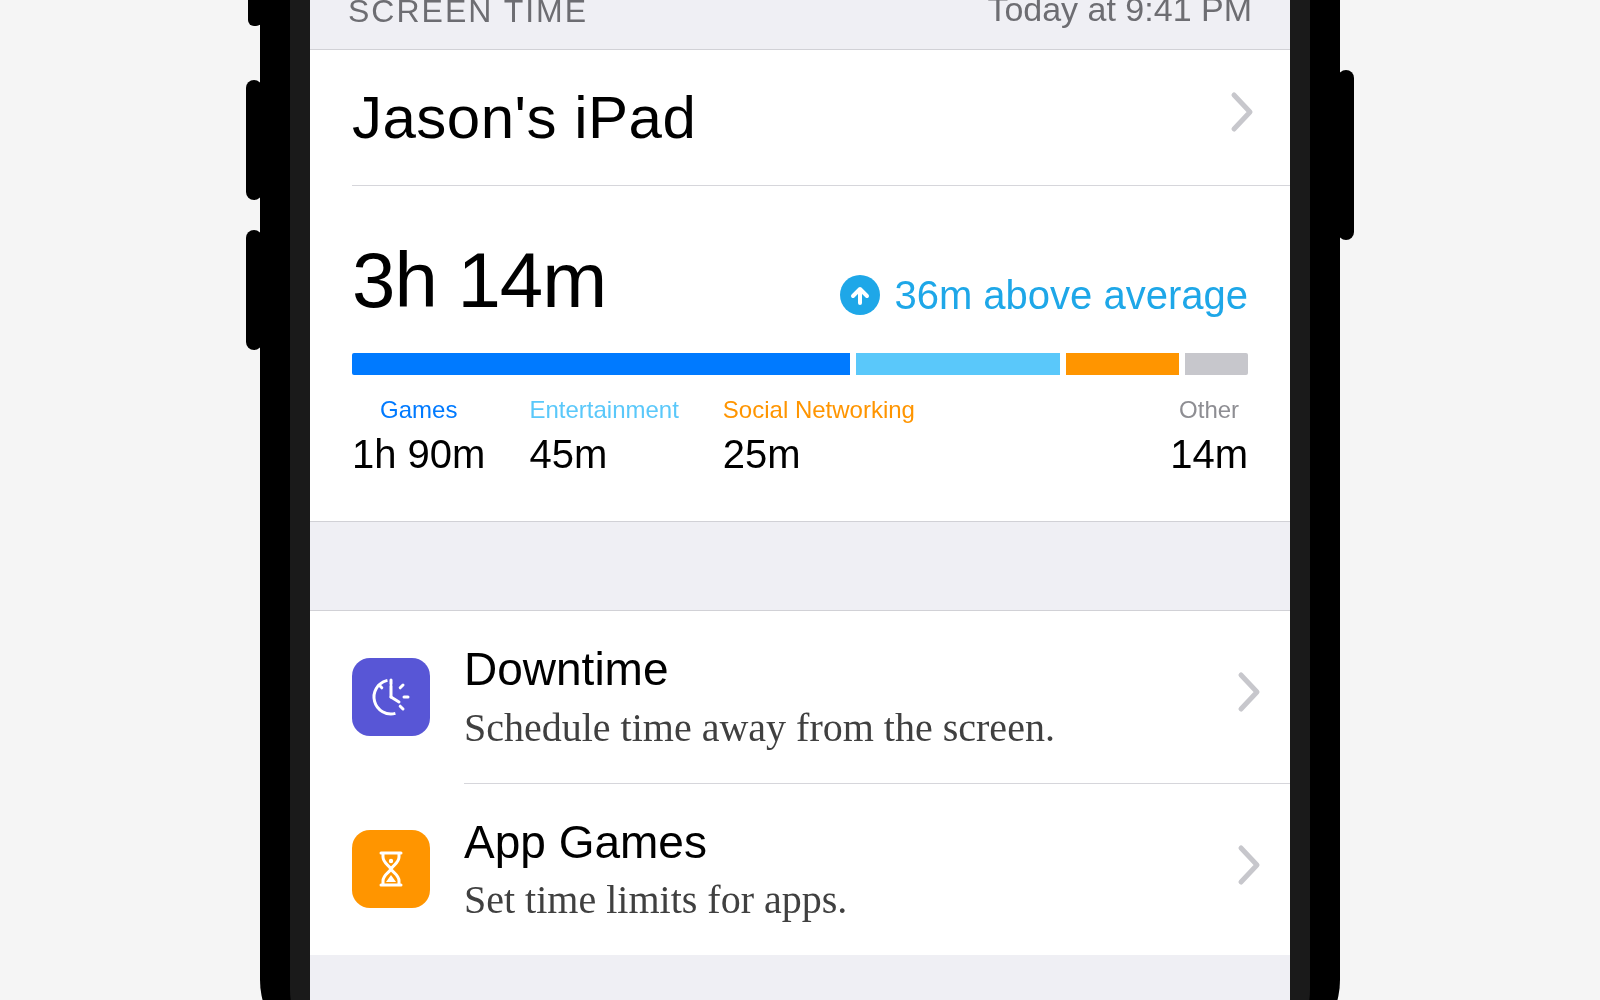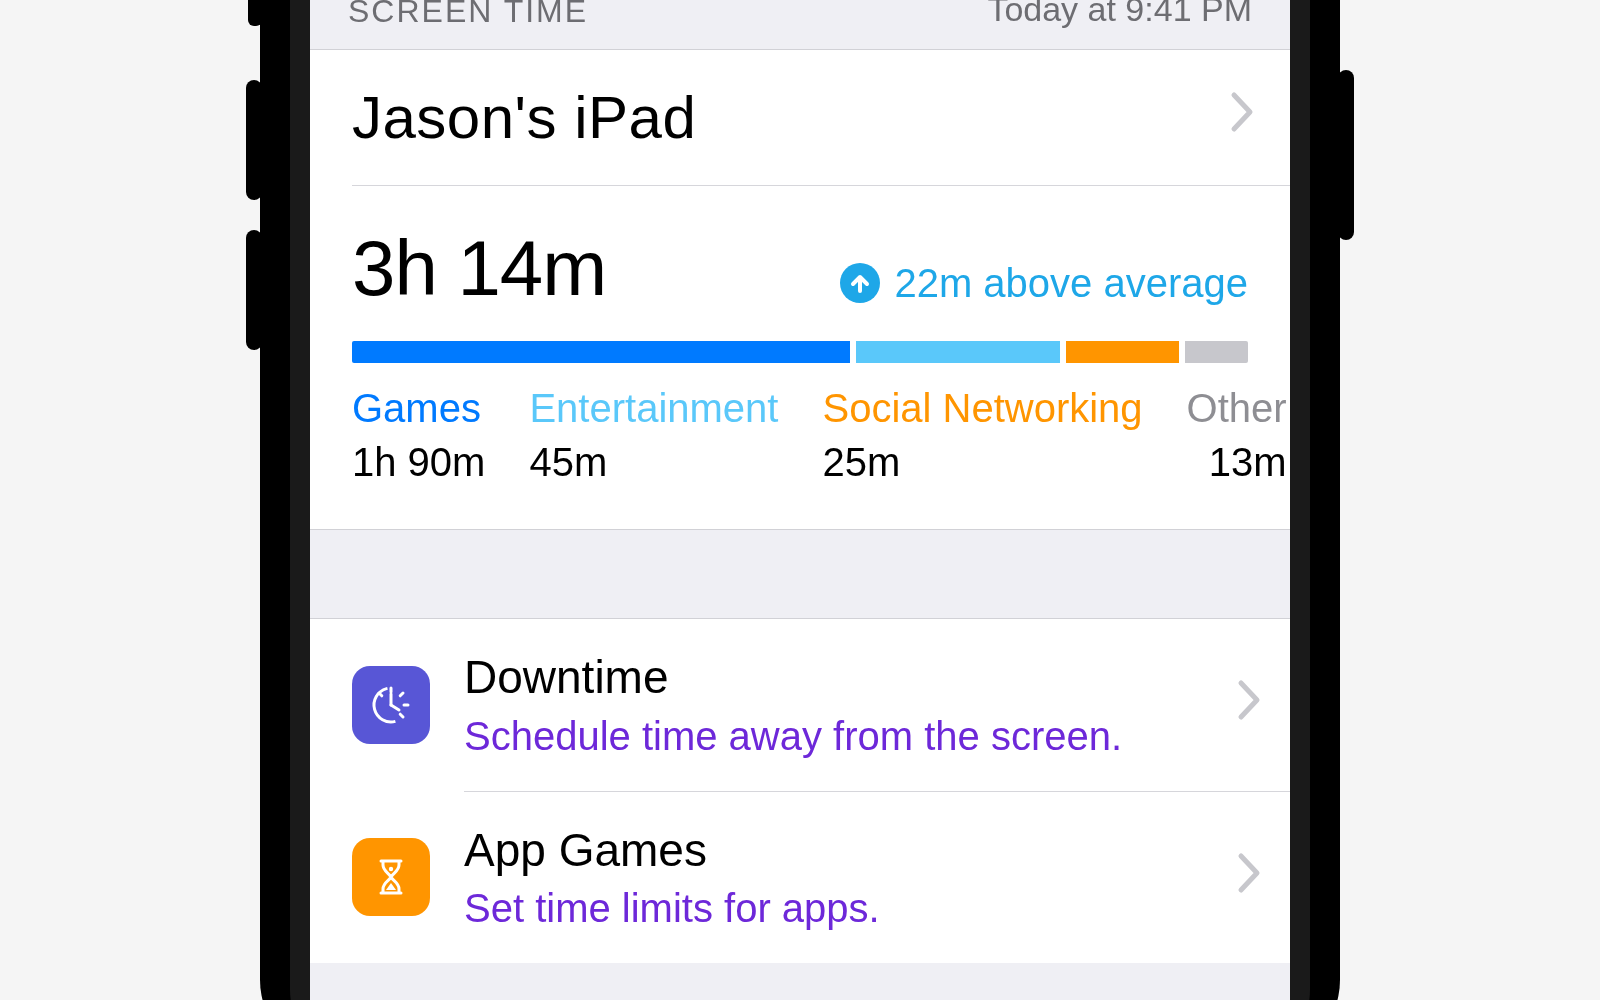--- a/index.html
+++ b/index.html
@@ -97,6 +97,7 @@
 
   .summary {
     padding: 34px 42px 42px 42px;
+    margin-top: 12px;
   }
   .summary-top {
     display: flex;

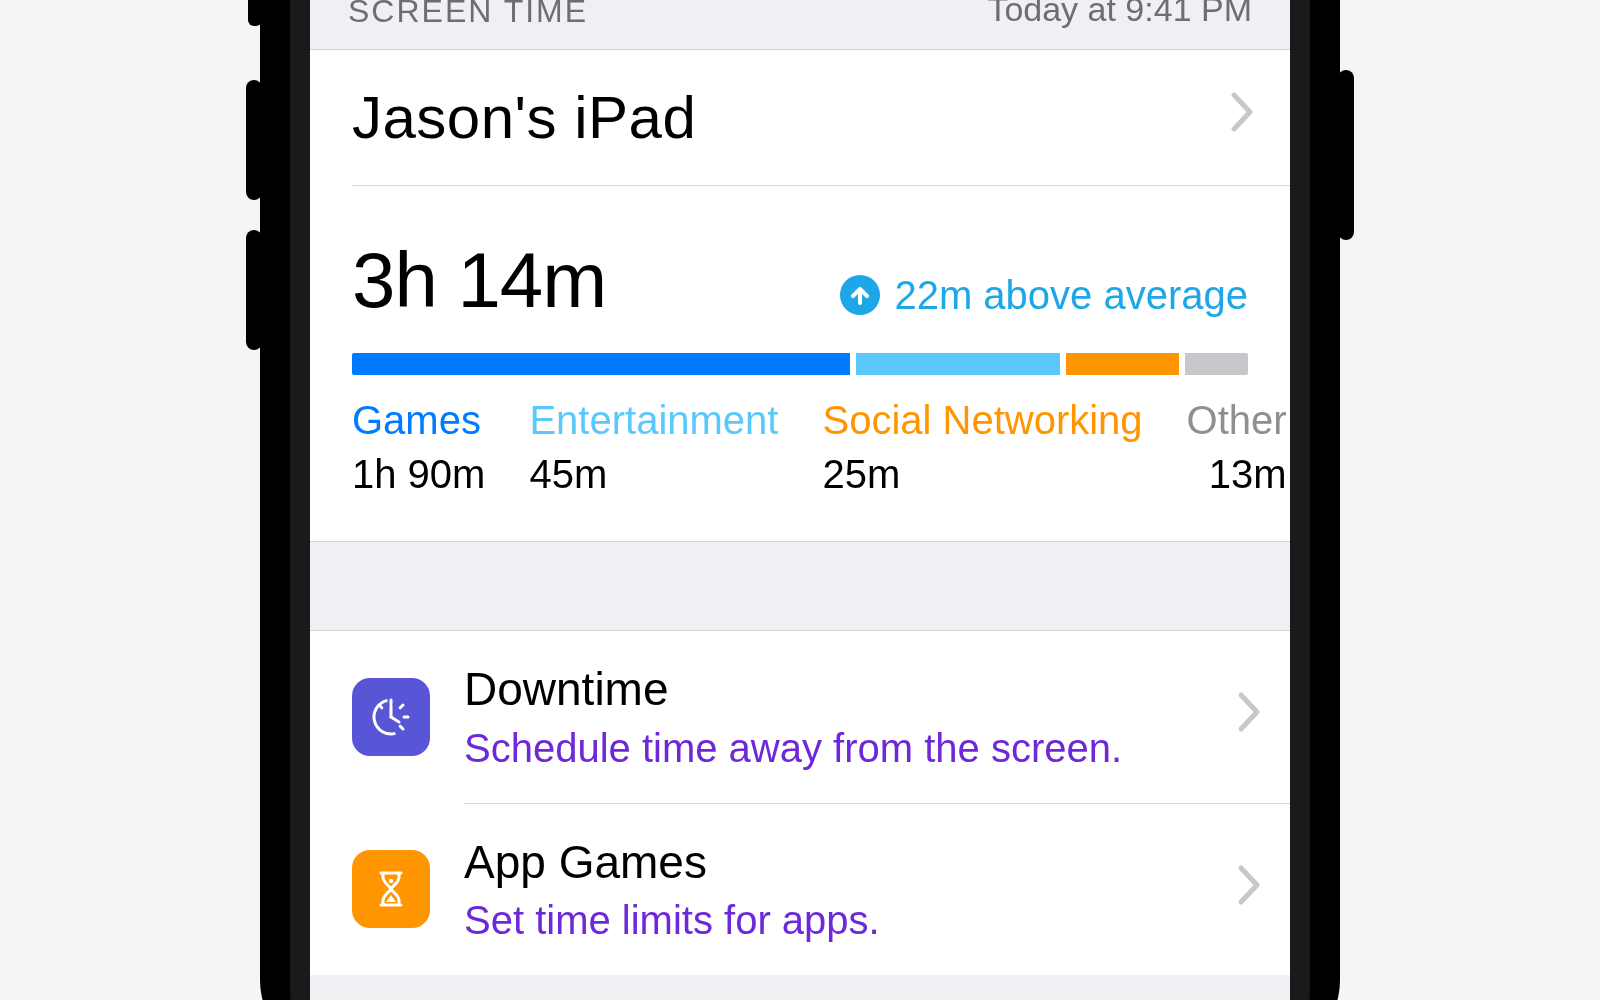--- a/index.html
+++ b/index.html
@@ -225,7 +225,7 @@
                     <path d="M12 20 V6 M12 6 L5 13 M12 6 L19 13" stroke="#fff" stroke-width="4" fill="none" stroke-linecap="round" stroke-linejoin="round"></path>
                   </svg>
               </span>
-              <span>22m above average</span>
+              <span>36m above average</span>
             </span>
           </div>
 

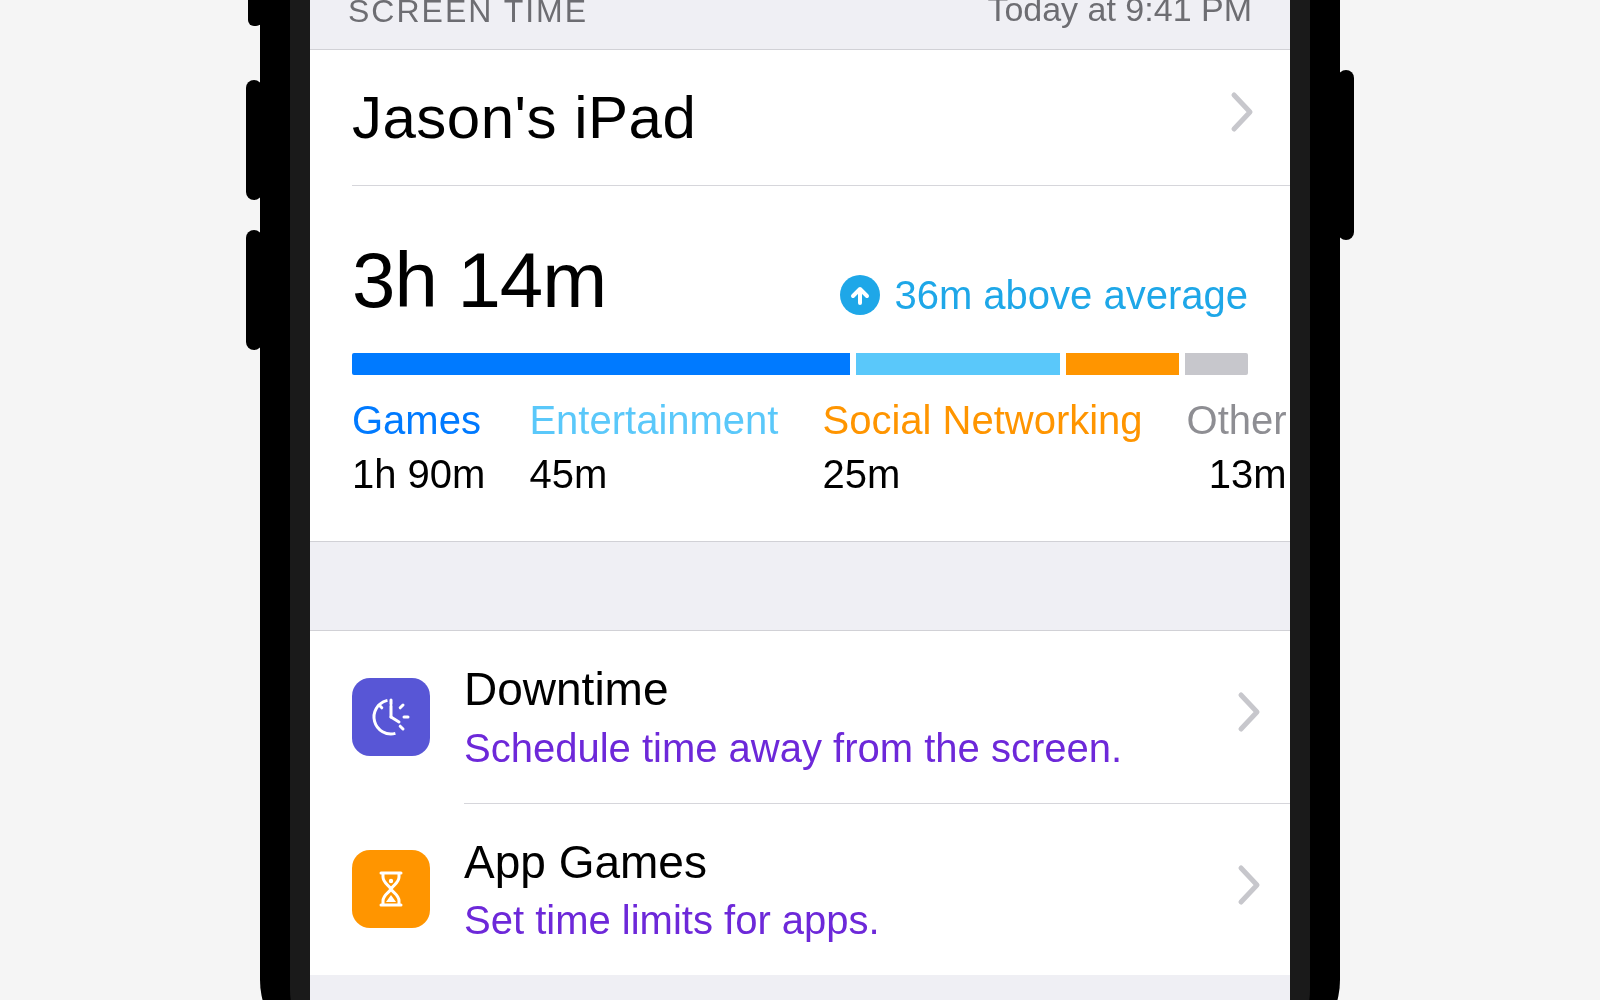--- a/index.html
+++ b/index.html
@@ -145,7 +145,7 @@
   }
   .cat { flex: 0 0 auto; }
   .cat.other { margin-left: auto; text-align: right; }
-  .cat .name { font-size: 40px; }
+  .cat .name { font-size: 24px; text-align: center; }
   .cat .dur  { font-size: 40px; color: #000; margin-top: 4px; }
   .c-games  .name { color: #007aff; }
   .c-ent    .name { color: #5ac8fa; }

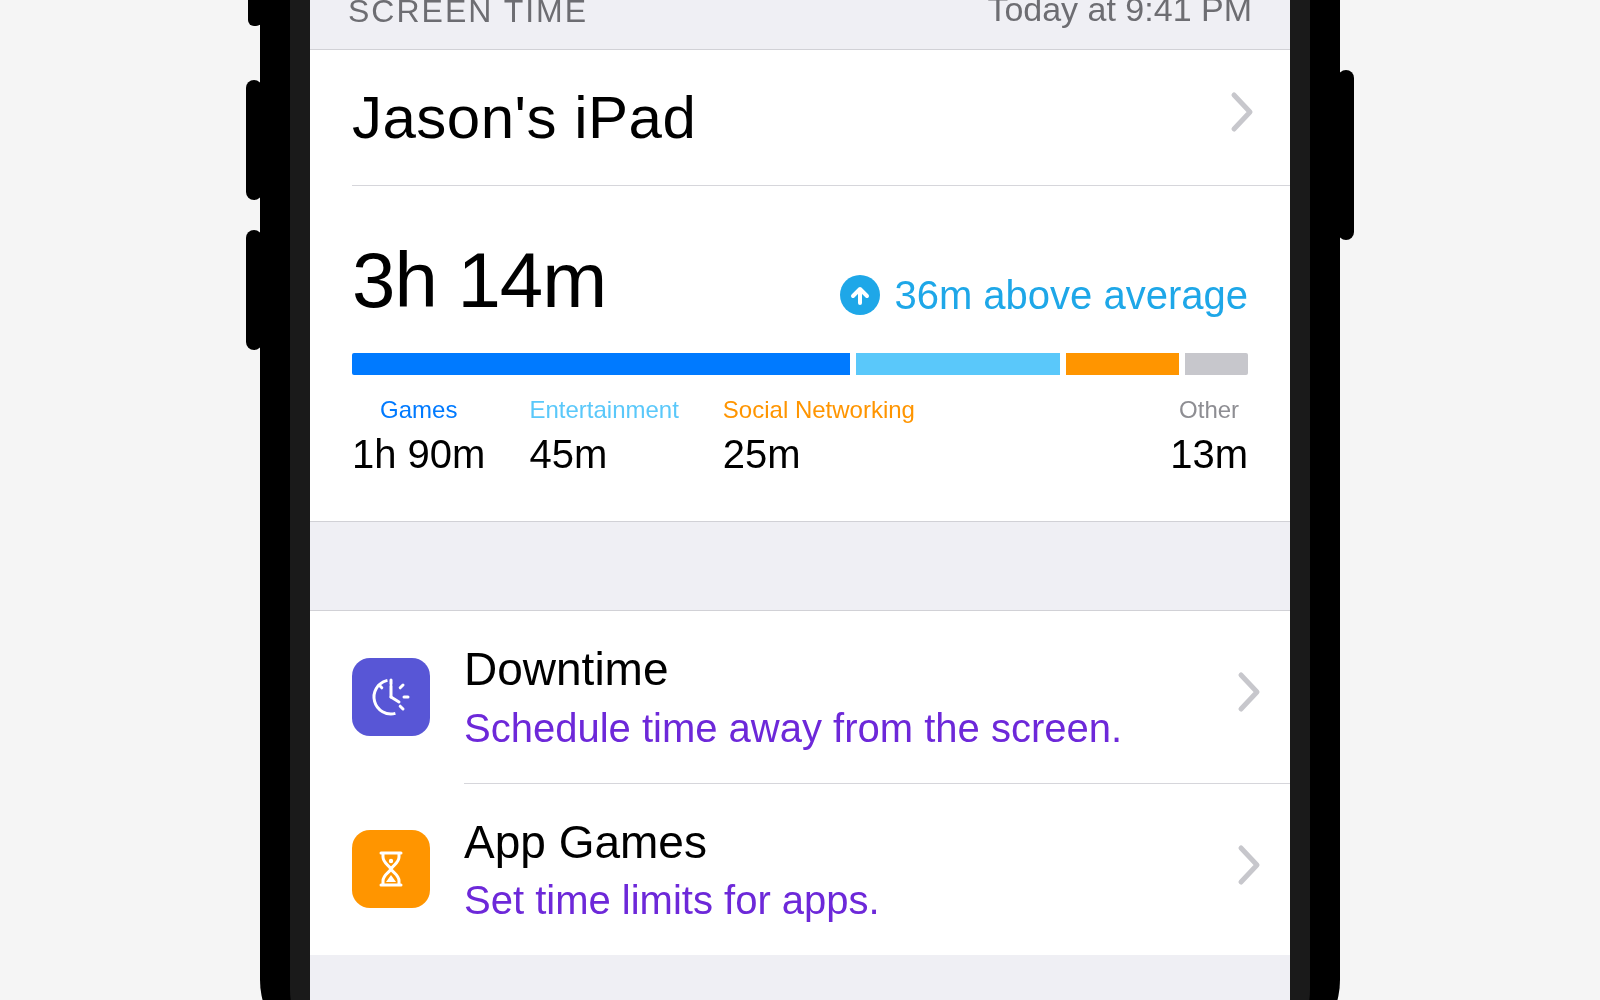--- a/index.html
+++ b/index.html
@@ -251,7 +251,7 @@
             </div>
             <div class="cat c-other other">
               <div class="name">Other</div>
-              <div class="dur">13m</div>
+              <div class="dur">14m</div>
             </div>
           </div>
         </div>

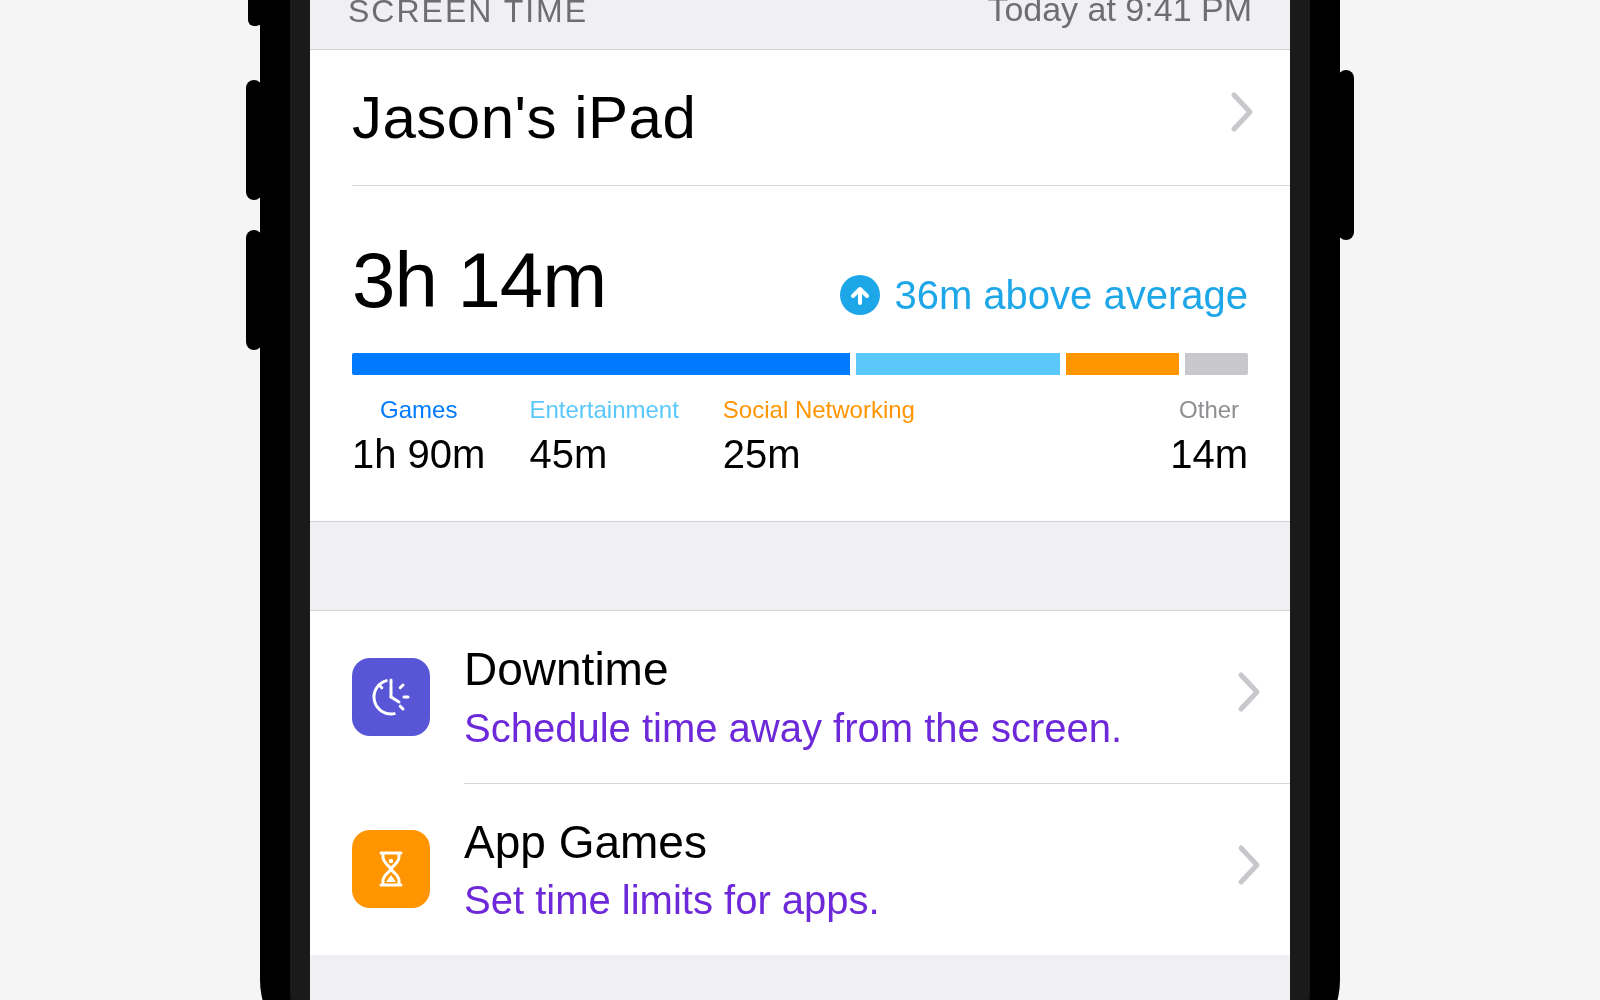--- a/index.html
+++ b/index.html
@@ -175,7 +175,7 @@
   .menu-icon.orange { background: #ff9500; }
   .menu-icon svg { width: 48px; height: 48px; }
   .menu-text .title { font-size: 46px; color: #000; }
-  .menu-text .sub   { font-size: 40px; color: #6d28d9; margin-top: 4px; white-space: nowrap;}
+  .menu-text .sub   { font-size: 40px; color: #404040; margin-top: 4px; white-space: nowrap; font-family: Liberation Serif, serif;}
   .menu-row .chevron { margin-left: auto; }
 
   .chevron svg { width: 26px; height: 42px; }

